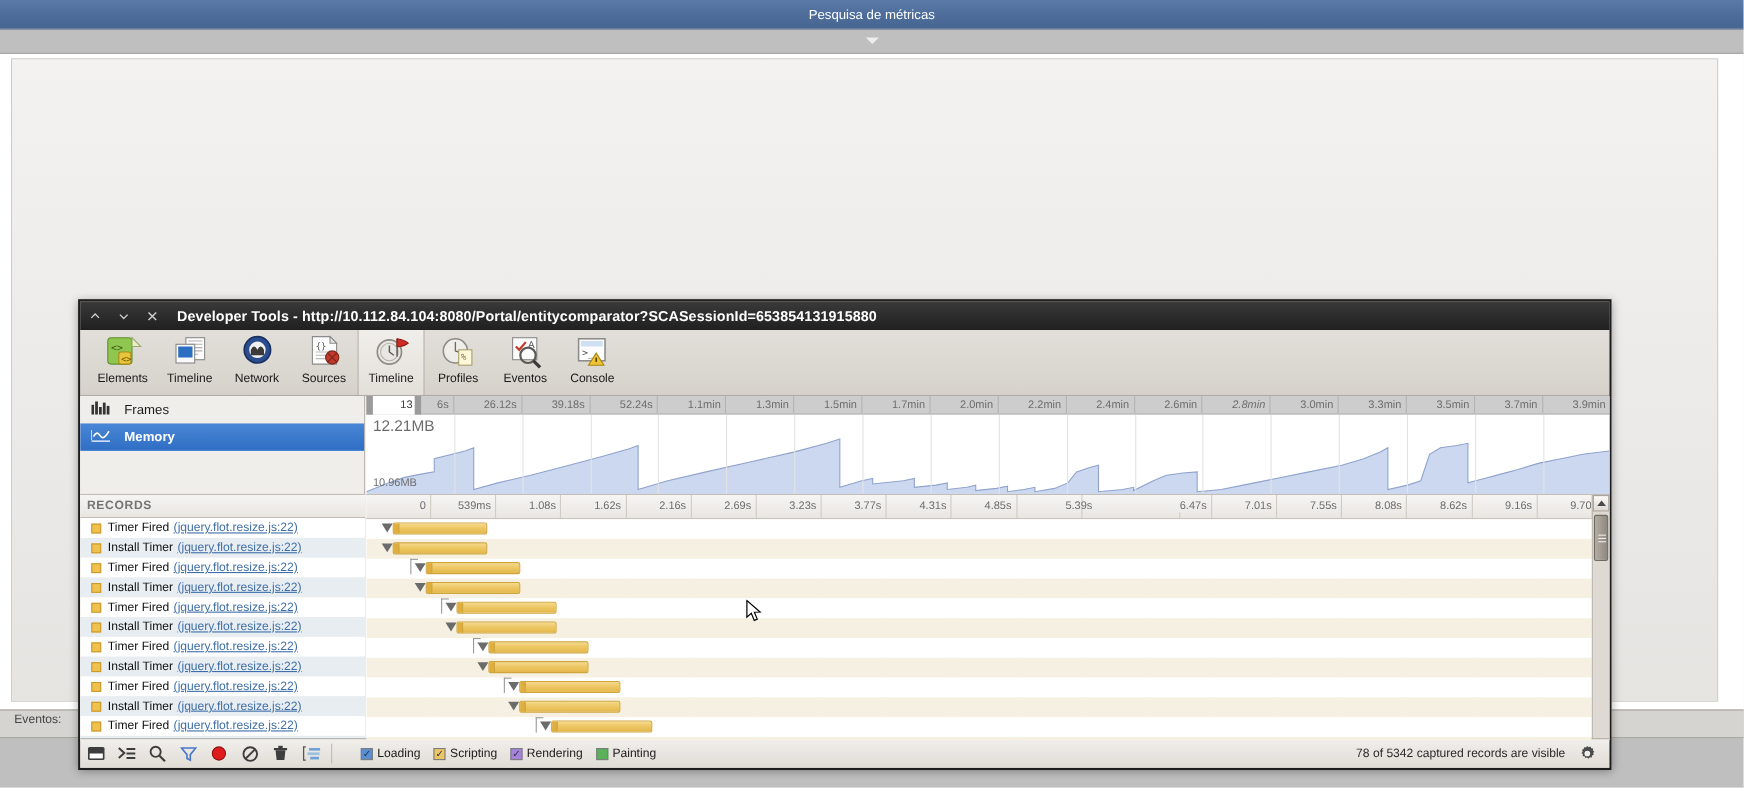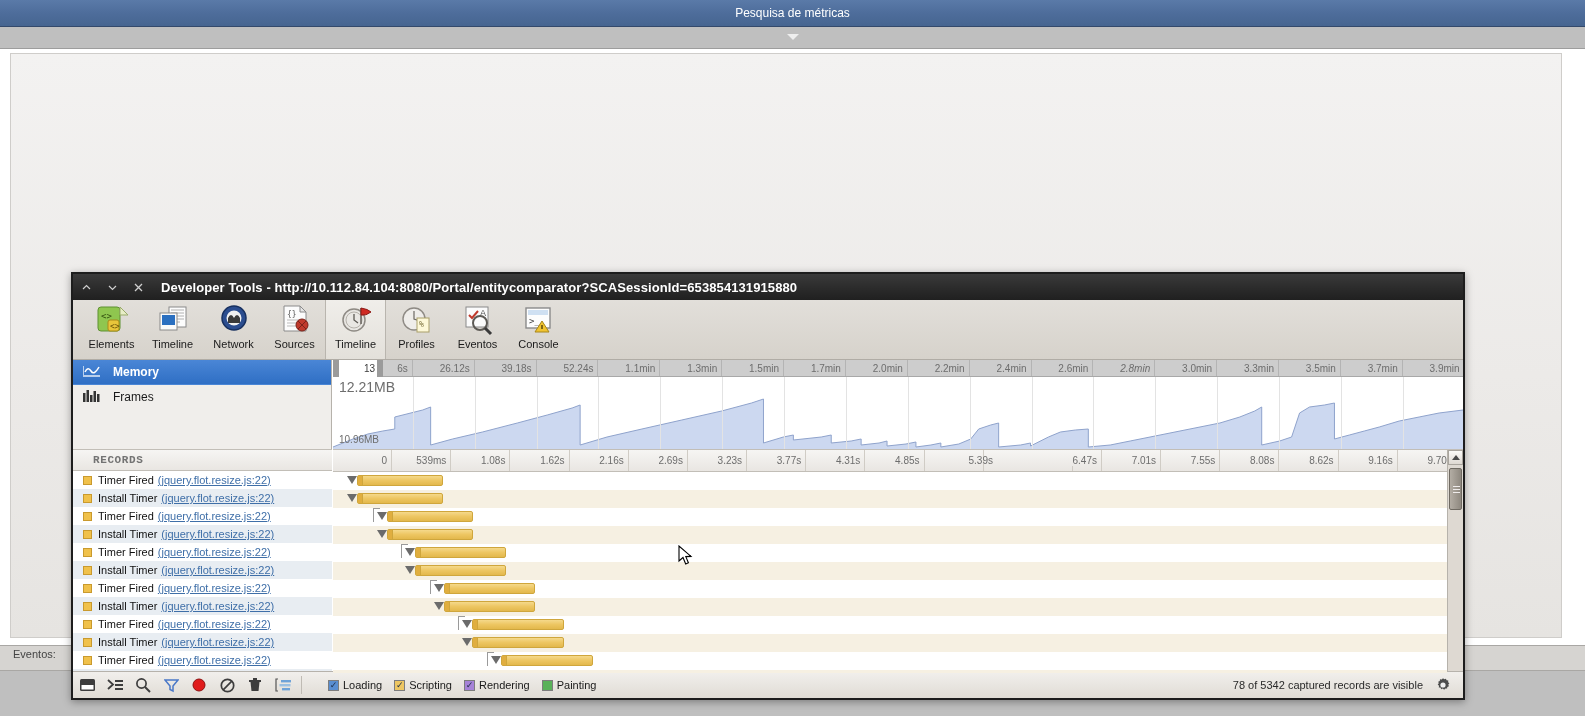--- a/index.html
+++ b/index.html
@@ -430,17 +430,6 @@
     <div id="dt-sidebar">
 
 
-      <div class="sb-item selected">
-        <span class="sb-ic">
-          <svg width="18" height="13" viewBox="0 0 18 13">
-            <path d="M0 12 h17" stroke="#ffffff" stroke-width="1.3"></path>
-            <path d="M0 11 v-9" stroke="#ffffff" stroke-width="1.3"></path>
-            <path d="M2 8 q3 -6 6 -1 q3 5 8 -4" stroke="#ffffff" stroke-width="1.5" fill="none"></path>
-          </svg>
-        </span>
-        <span>Memory</span>
-      </div>
-
       <div class="sb-item">
         <span class="sb-ic">
           <svg width="18" height="13" viewBox="0 0 18 13">
@@ -452,6 +441,17 @@
           </svg>
         </span>
         <span>Frames</span>
+      </div>
+
+      <div class="sb-item selected">
+        <span class="sb-ic">
+          <svg width="18" height="13" viewBox="0 0 18 13">
+            <path d="M0 12 h17" stroke="#ffffff" stroke-width="1.3"></path>
+            <path d="M0 11 v-9" stroke="#ffffff" stroke-width="1.3"></path>
+            <path d="M2 8 q3 -6 6 -1 q3 5 8 -4" stroke="#ffffff" stroke-width="1.5" fill="none"></path>
+          </svg>
+        </span>
+        <span>Memory</span>
       </div>
 
       <div id="sb-records-head">RECORDS</div>

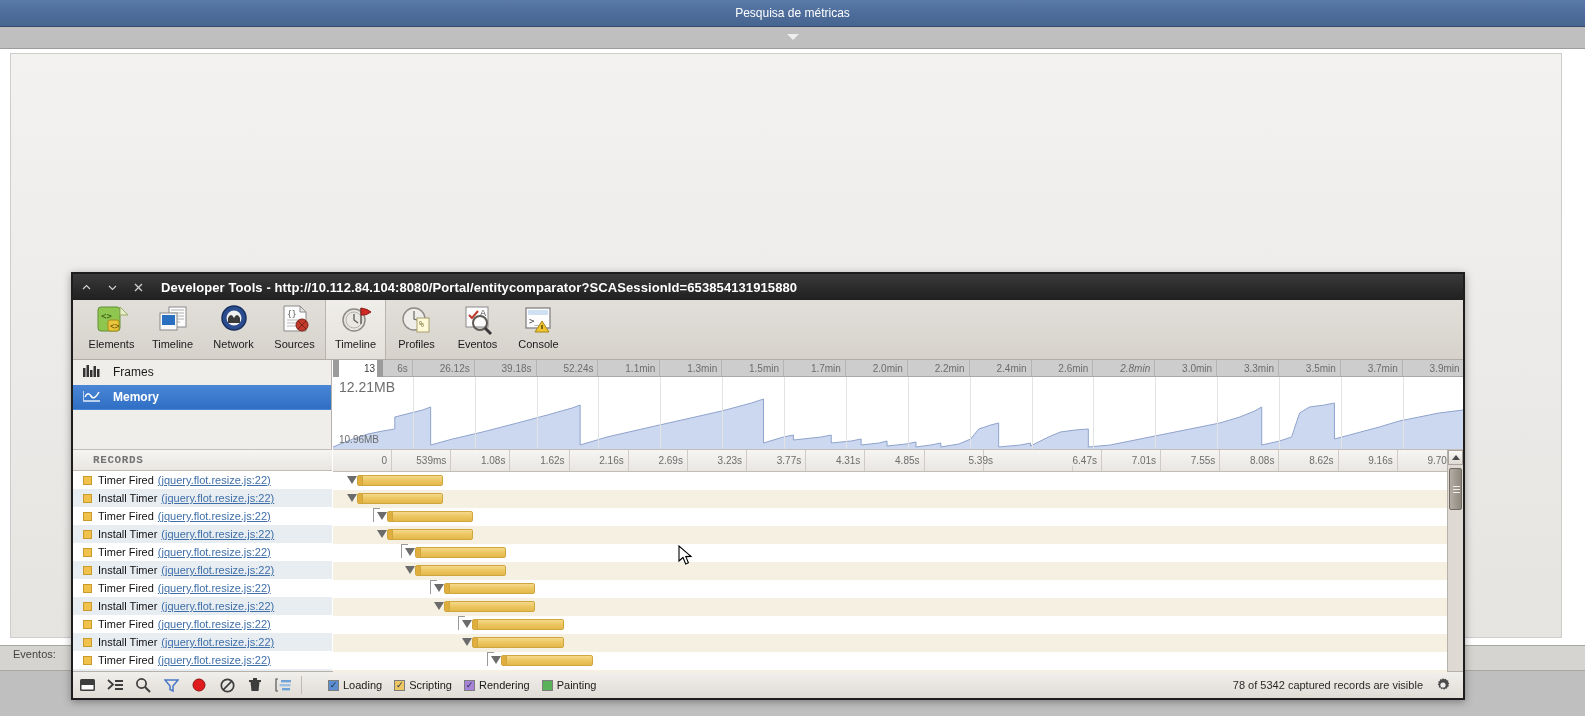--- a/index.html
+++ b/index.html
@@ -131,7 +131,7 @@
     border-top: 1px solid #c2beb7; border-bottom: 1px solid #c2beb7;
     font-size: 11px; font-weight: bold; color: #737373;
     letter-spacing: 0.6px;
-    display: flex; align-items: center; padding-left: 20px; font-family: Liberation Mono, monospace;
+    display: flex; align-items: center; padding-left: 6px;
   }
   #sb-records-list {
     position: absolute; left: 0; top: 111px; width: 259px; height: 202px;

